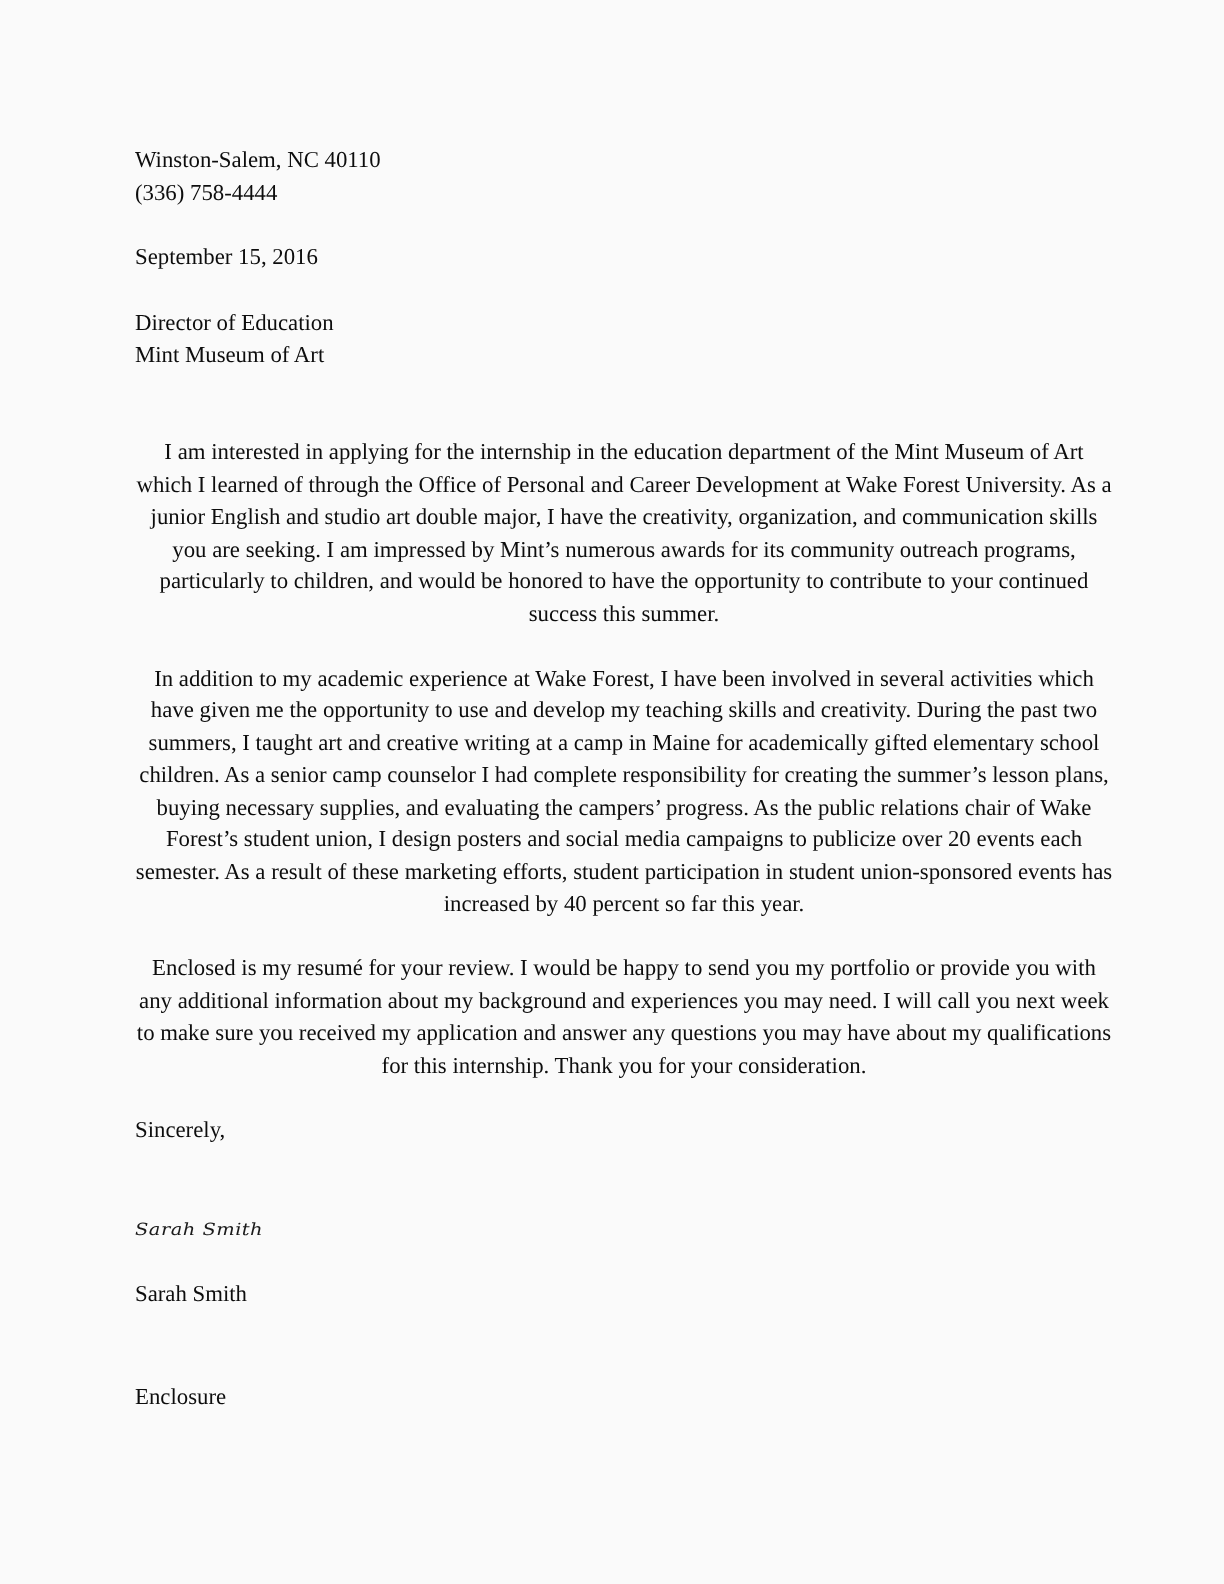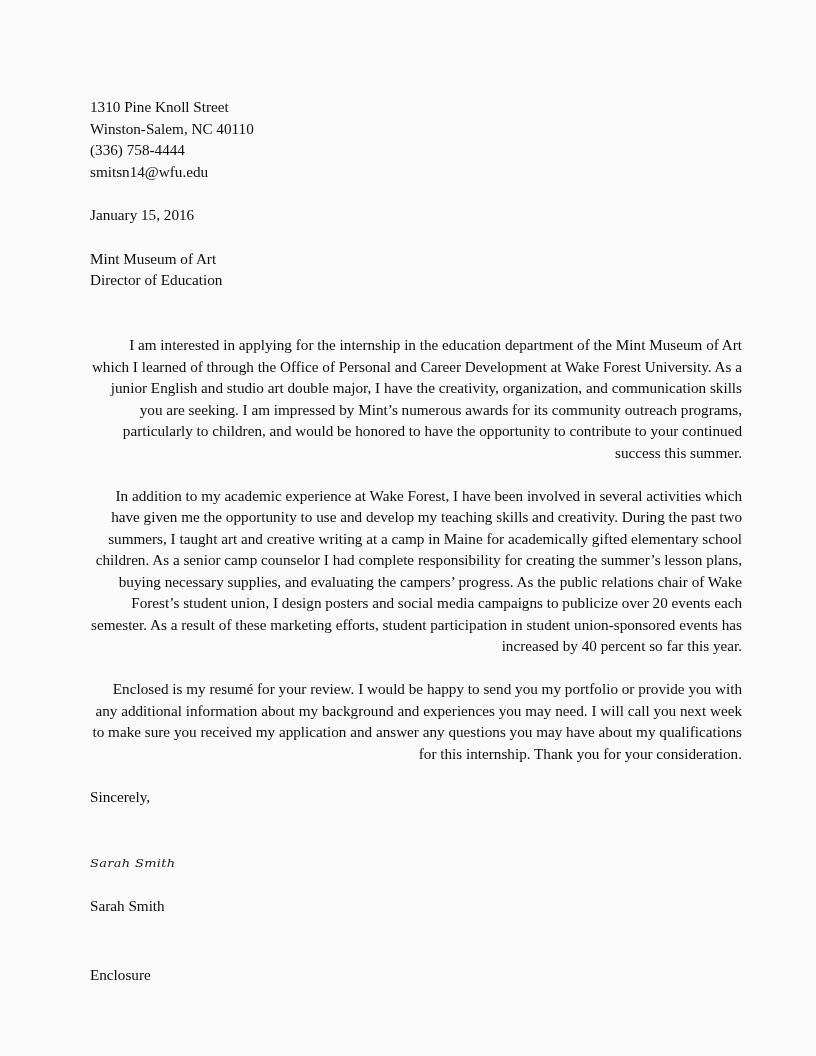--- a/index.html
+++ b/index.html
@@ -85,7 +85,6 @@
   <div class="letter">
 
     <div class="block">
-      <span class="addr-line">1310 Pine Knoll Street</span>
       <span class="addr-line">Winston-Salem, NC 40110</span>
       <span class="addr-line">(336) 758-4444</span>
       <span class="addr-line">smitsn14@wfu.edu</span>

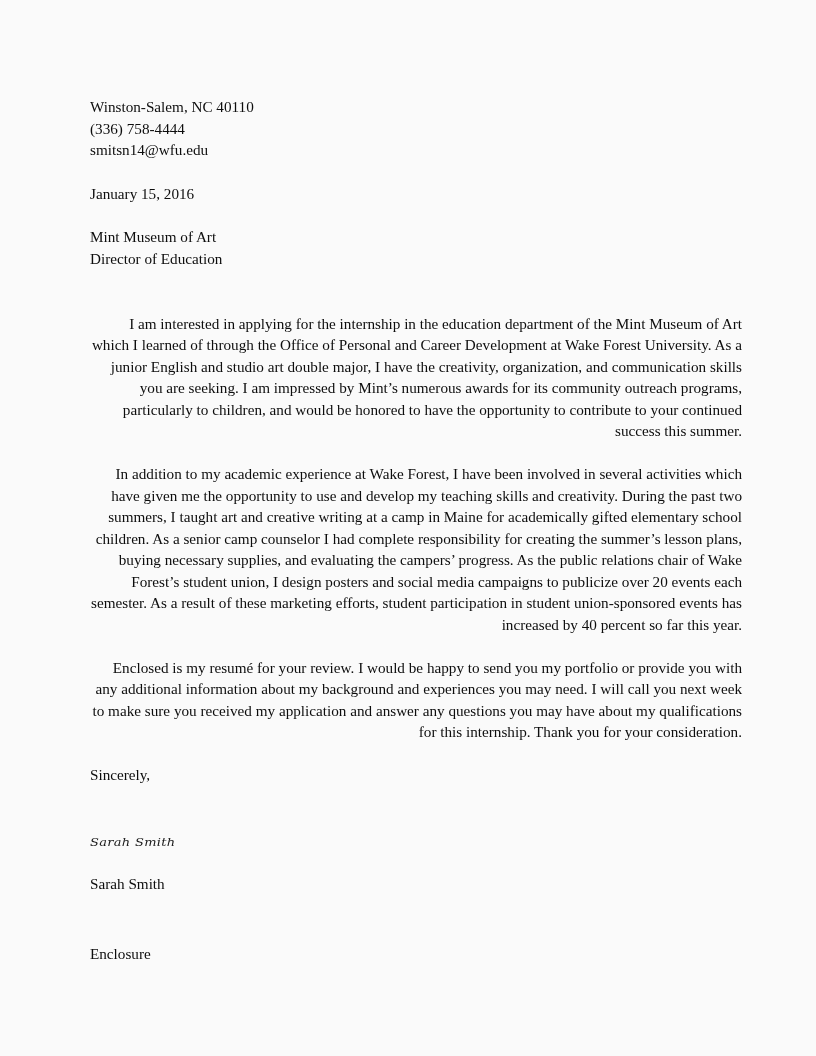--- a/index.html
+++ b/index.html
@@ -87,7 +87,6 @@
     <div class="block">
       <span class="addr-line">Winston-Salem, NC 40110</span>
       <span class="addr-line">(336) 758-4444</span>
-      <span class="addr-line">smitsn14@wfu.edu</span>
     </div>
 
     <div class="gap-md"></div>

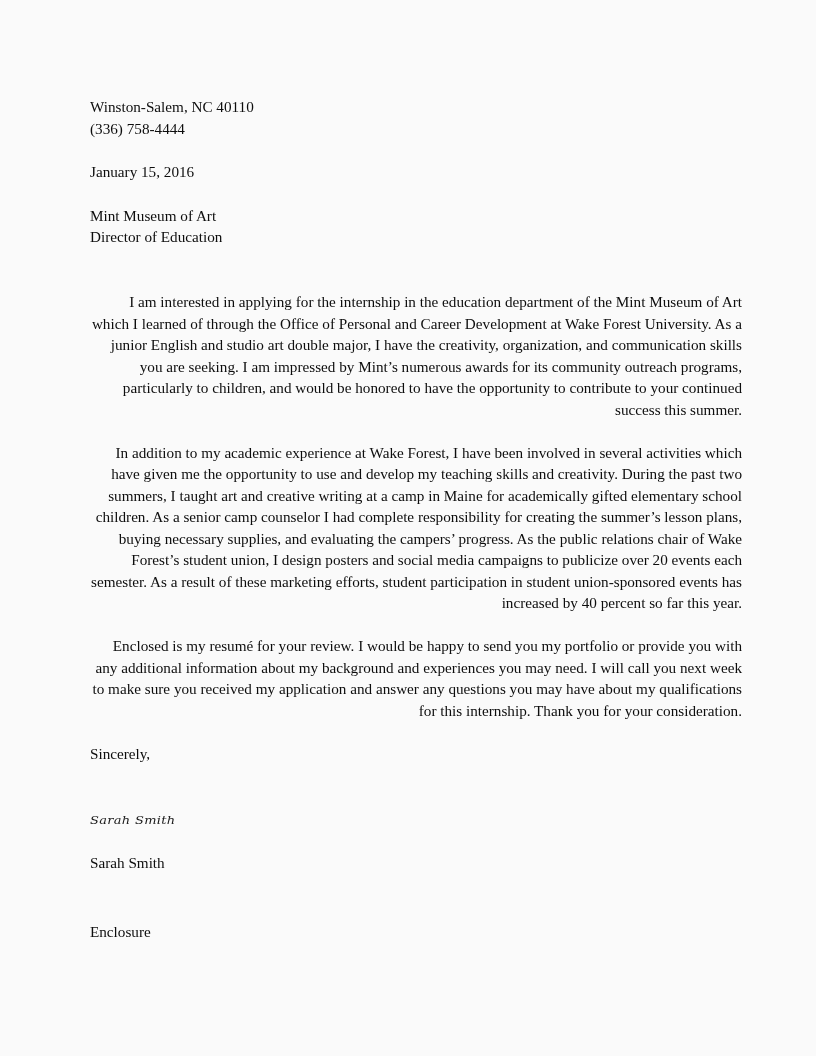--- a/index.html
+++ b/index.html
@@ -91,7 +91,7 @@
 
     <div class="gap-md"></div>
 
-    <div class="block date-block">January 15, 2016</div>
+    <div class="block date-block">September 15, 2016</div>
 
     <div class="gap-md"></div>
 

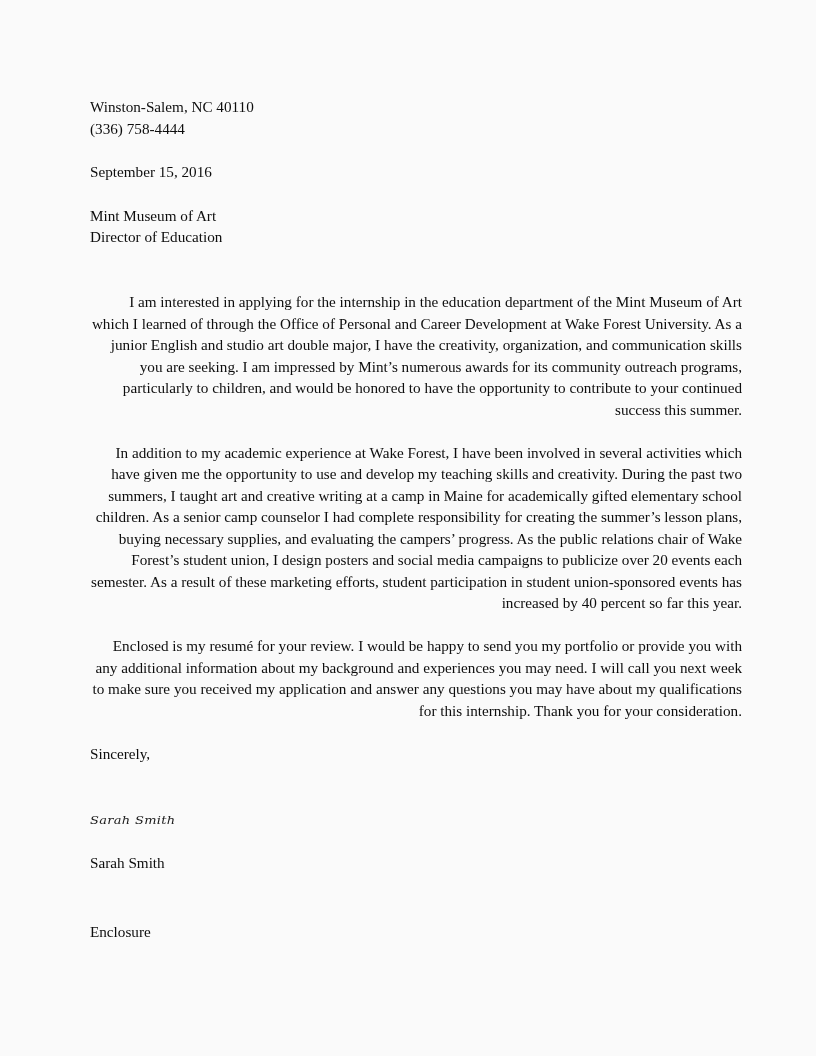--- a/index.html
+++ b/index.html
@@ -96,8 +96,8 @@
     <div class="gap-md"></div>
 
     <div class="block">
+      <span class="recipient-line">Director of Education</span>
       <span class="recipient-line">Mint Museum of Art</span>
-      <span class="recipient-line">Director of Education</span>
     </div>
 
     <div class="gap-md"></div>

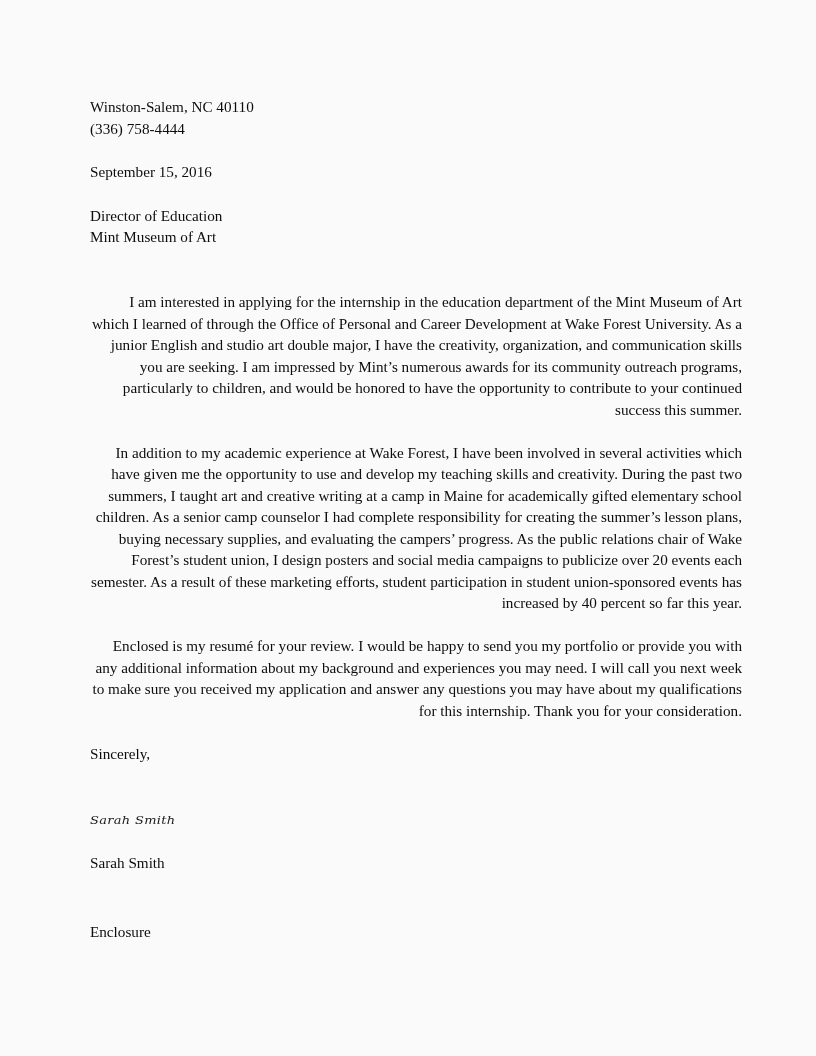--- a/index.html
+++ b/index.html
@@ -49,7 +49,7 @@
 
   p.para {
     margin: 0;
-    text-align: right;
+    text-align: center;
   }
 
   .spacer-para { height: 21.5px; }

